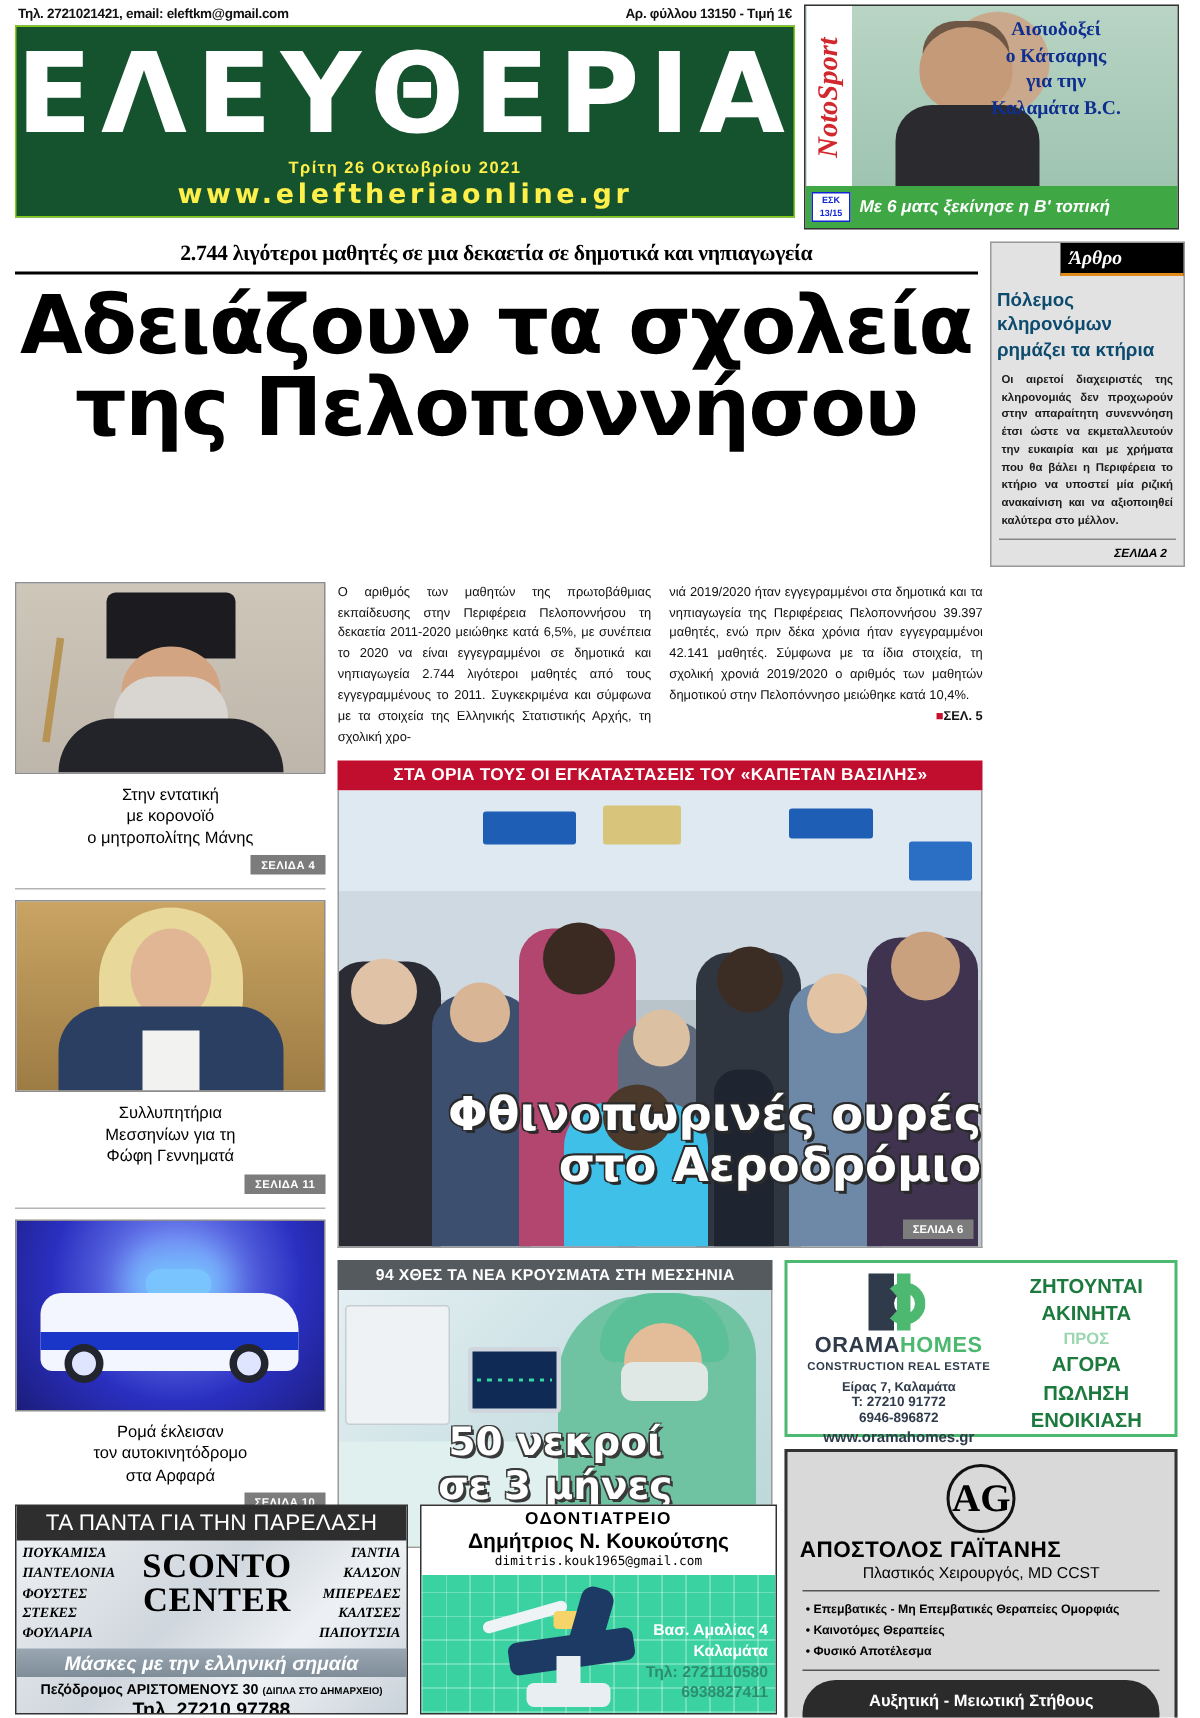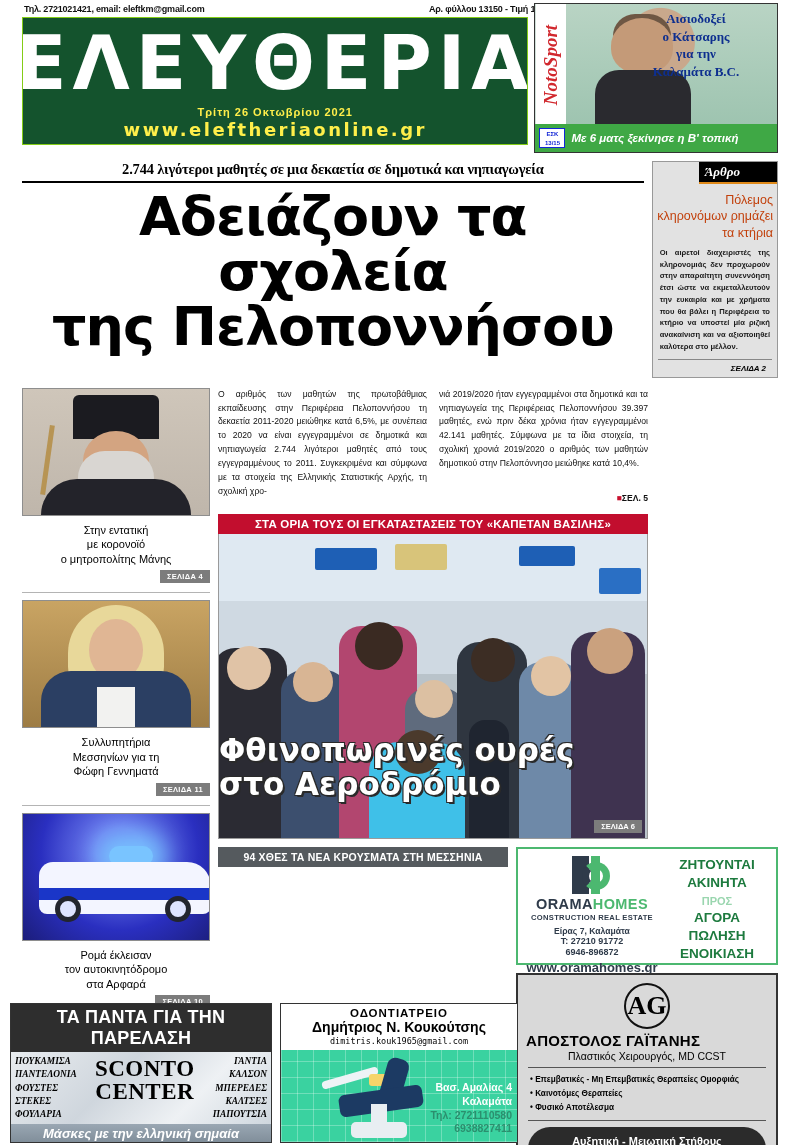--- a/index.html
+++ b/index.html
@@ -10,7 +10,7 @@
     overflow: hidden;
     position: relative;
   }
-  .page { width: 800px; height: 1145px; position: relative; padding: 0 22px; }
+  .page { width: 800px; height: 1145px; position: relative; padding: 0 10px; }
 
   
   .topbar {

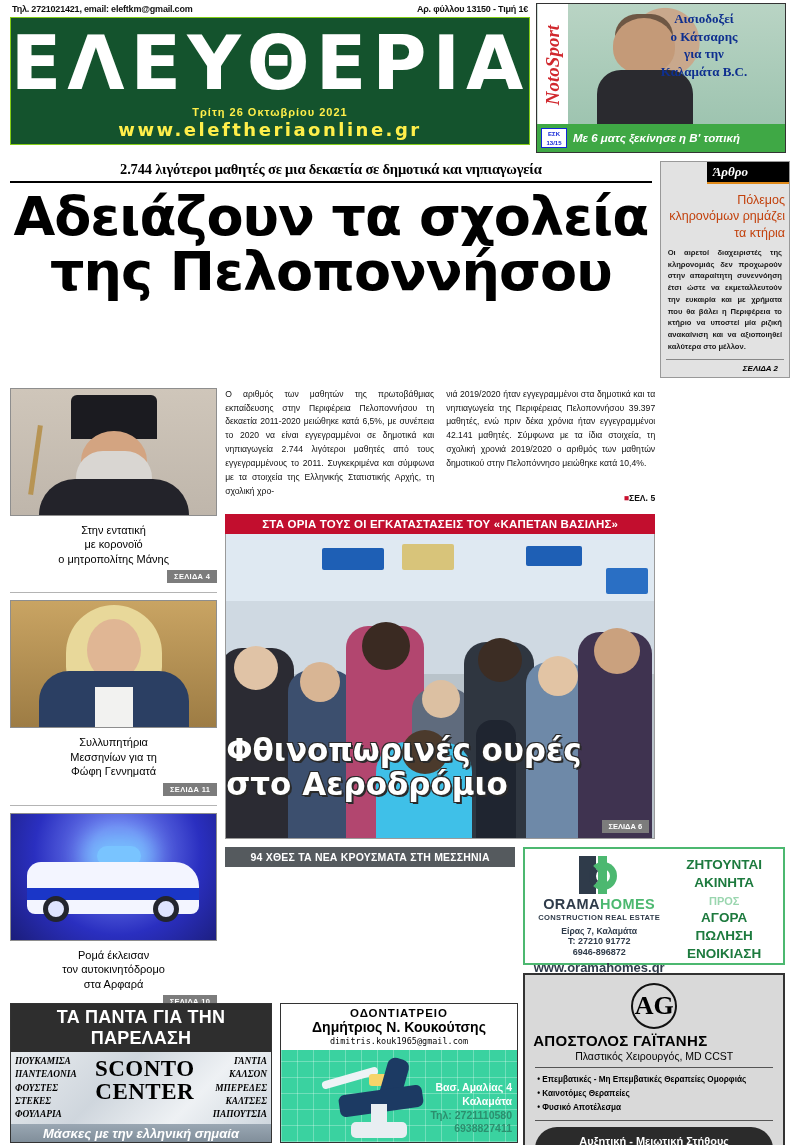--- a/index.html
+++ b/index.html
@@ -119,8 +119,8 @@
     margin-left: 46px;
   }
   .arthro-title {
-    text-align: right; font-size: 12.5px; font-weight: normal; line-height: 1.3;
-    padding: 8px 4px 6px 4px; color: #c2410c;
+    text-align: left; font-size: 12.5px; font-weight: bold; line-height: 1.3;
+    padding: 8px 4px 6px 4px; color: #0c4a6e;
   }
   .arthro-body {
     font-size: 7.6px; line-height: 1.55; text-align: justify; padding: 0 7px 2px 7px;

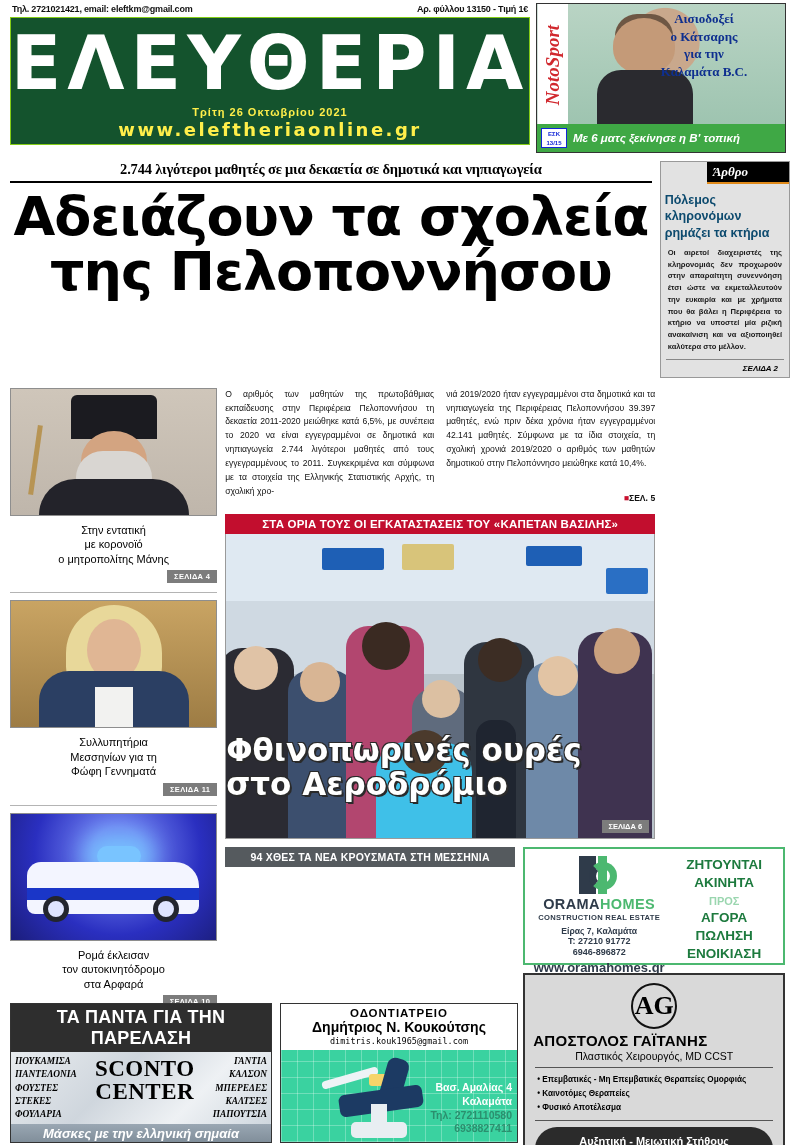--- a/index.html
+++ b/index.html
@@ -137,7 +137,7 @@
   .lead-cols { width: 430px; display: flex; gap: 12px; }
   .lead-col { flex: 1; font-size: 8.6px; line-height: 1.62; text-align: justify; color: #111; }
   .sel-mark { color: #c8102e; font-weight: bold; }
-  .sel-inline { font-weight: bold; float: right; margin-top: 21px; }
+  .sel-inline { font-weight: bold; float: right; }
 
   
   .photocard { border-bottom: 1px solid #b4b4b4; padding-bottom: 6px; margin-bottom: 7px; }

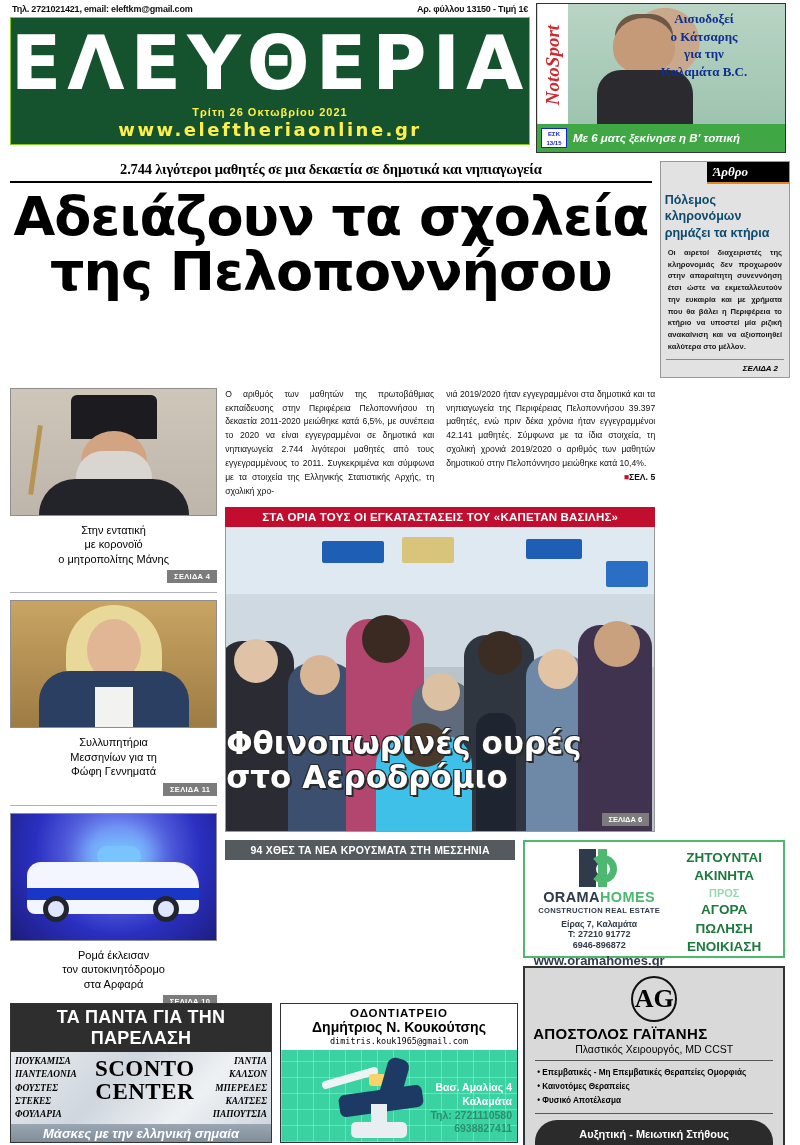--- a/index.html
+++ b/index.html
@@ -200,7 +200,7 @@
   .person { position: absolute; bottom: 0; border-radius: 22px 22px 0 0; }
   .phead { position: absolute; border-radius: 50%; }
   .airport-overlay {
-    position: absolute; left: 0; right: 0; bottom: 36px; text-align: left;
+    position: absolute; left: 0; right: 0; bottom: 36px; text-align: right;
     color: #ffffff; font-size: 31px; font-weight: bold; line-height: 1.12;
     font-family: "DejaVu Sans", sans-serif;
     text-shadow: 2px 2px 0 #2a2a2a, -1px -1px 0 #2a2a2a, 1px -1px 0 #2a2a2a, -1px 1px 0 #2a2a2a;

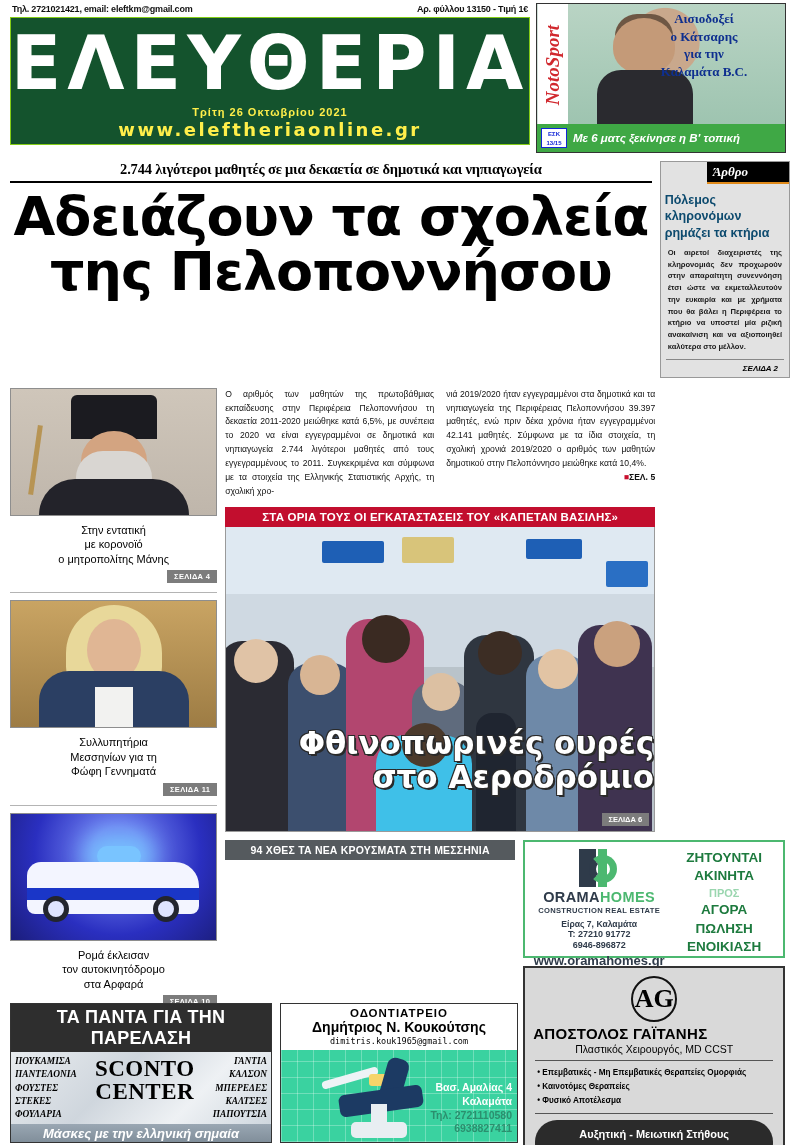--- a/index.html
+++ b/index.html
@@ -502,6 +502,20 @@
         <div style="width:290px">
           <div class="covid-block">
             <div class="graybar">94 ΧΘΕΣ ΤΑ ΝΕΑ ΚΡΟΥΣΜΑΤΑ ΣΤΗ ΜΕΣΣΗΝΙΑ</div>
+            <div class="covid-photo">
+              <div class="cov-bed"></div>
+              <div class="cov-equip"></div>
+              <div class="cov-nurse"></div>
+              <div class="cov-cap"></div>
+              <div class="cov-face"></div>
+              <div class="cov-mask"></div>
+              <div class="cov-monitor"></div>
+              <div class="covid-overlay">
+                <span>50 νεκροί</span>
+                <span class="ln2" style="display:block">σε 3 μήνες</span>
+              </div>
+              <span class="photo-badge">ΣΕΛΙΔΑ 4</span>
+            </div>
           </div>
         </div>
 

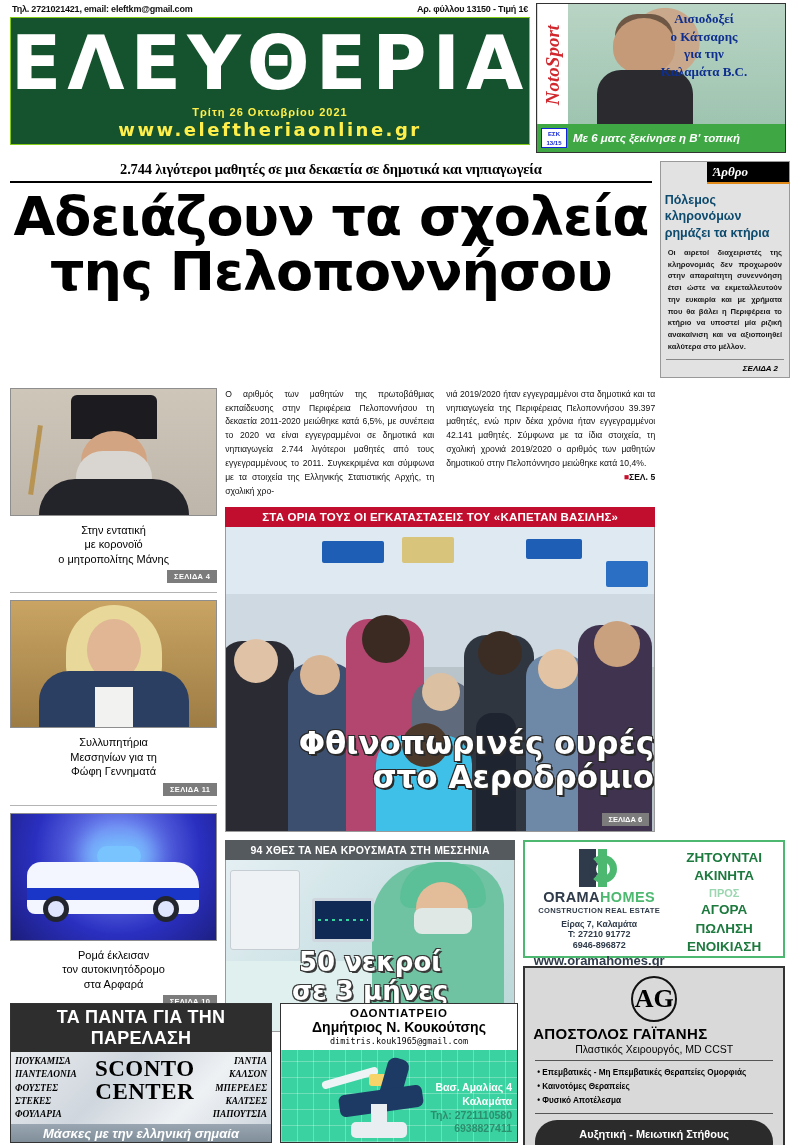--- a/index.html
+++ b/index.html
@@ -270,7 +270,7 @@
   .orama-sub { font-size: 7.6px; font-weight: bold; color:#2f3b4a; letter-spacing: .3px; margin-top:1px;}
   .orama-addr { font-size: 8.6px; font-weight: bold; color:#2f3b4a; margin-top: 4px; }
   .orama-tel { font-size: 9px; font-weight: bold; color:#2f3b4a; line-height:1.2; }
-  .orama-web { font-size: 13px; font-weight: bold; color:#2f3b4a; margin-top:2px;}
+  .orama-web { font-size: 10px; font-weight: bold; color:#2f3b4a; margin-top:2px;}
   .orama-right { flex: 1; text-align: center; padding-top: 2px; }
   .orama-right .big { font-size: 13.5px; font-weight: bold; color:#1d7a3e; line-height:1.35; }
   .orama-right .pros { font-size: 11px; font-weight: bold; color:#9ad6af; margin: 2px 0; }

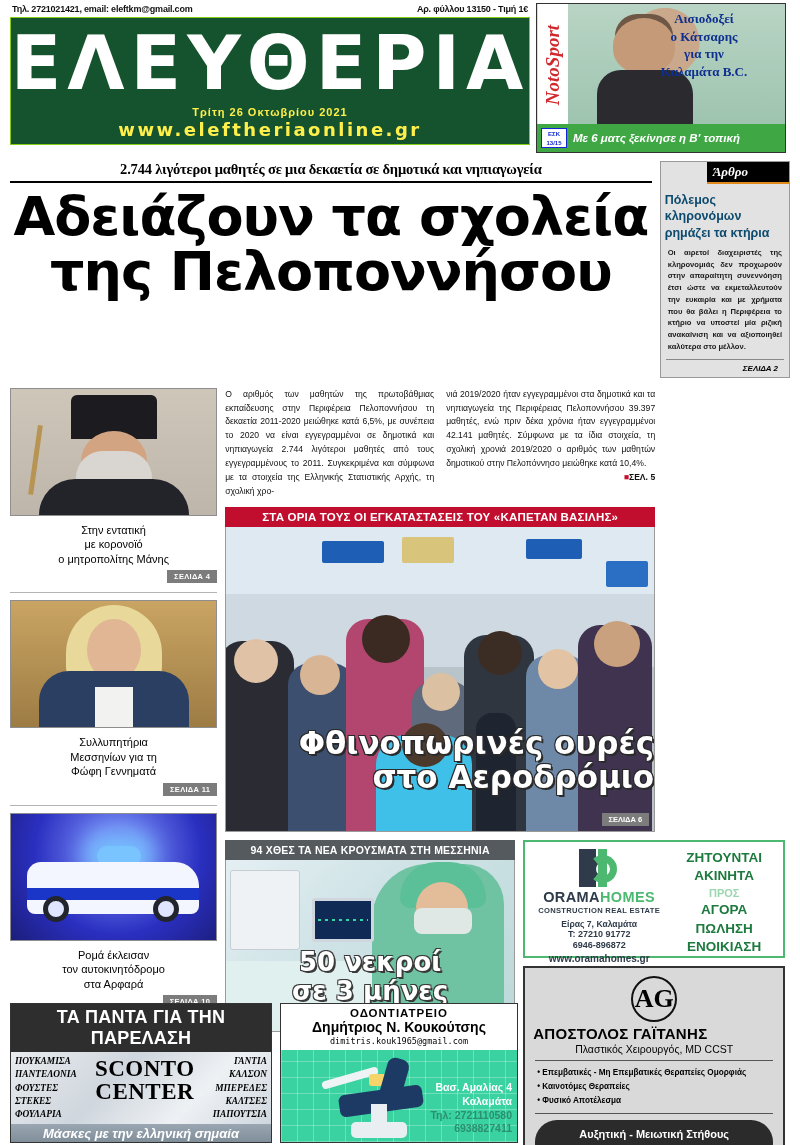--- a/index.html
+++ b/index.html
@@ -297,8 +297,8 @@
   .bottom-row { display: flex; gap: 8px; margin-top: 8px; }
   .sconto { width: 262px; border: 1px solid #333; position: relative; height: 140px;
     background: linear-gradient(135deg,#f2f4f6, #cfd6dd 45%, #eef1f4 70%, #c9d2da); overflow:hidden;}
-  .sc-head { background: #2e2e2e; color:#fff; text-align:center; font-weight:bold;
-    font-size: 18px; padding: 3px; letter-spacing:.2px;}
+  .sc-head { background: #2e2e2e; color:#fff; text-align:center; font-weight:normal;
+    font-size: 15px; padding: 3px; letter-spacing:.2px;}
   .sc-mid { display:flex; justify-content:space-between; padding: 3px 4px 0 4px; }
   .sc-col { font-size: 9.4px; font-weight: bold; font-style: italic; line-height: 1.42;
     font-family:"Liberation Serif", serif; }

